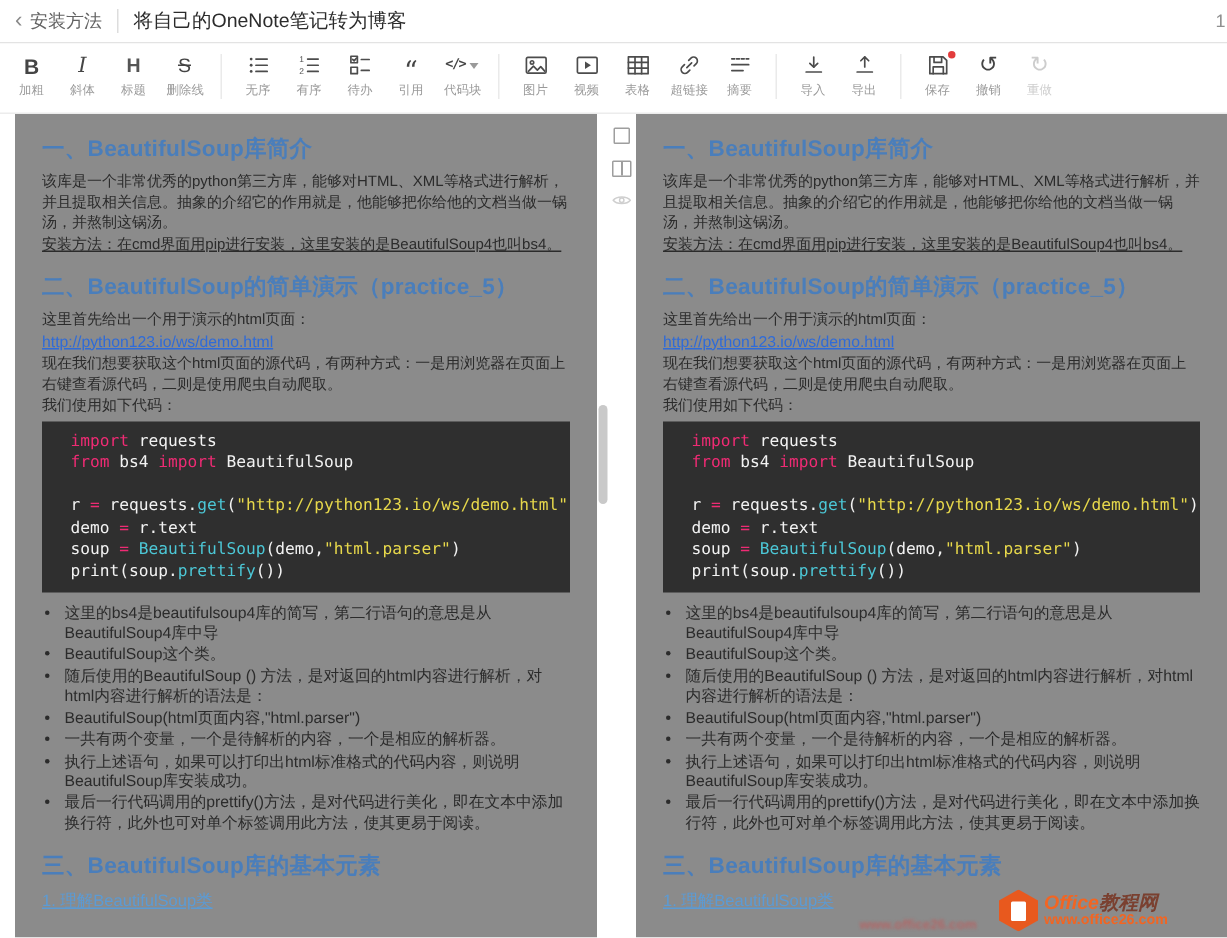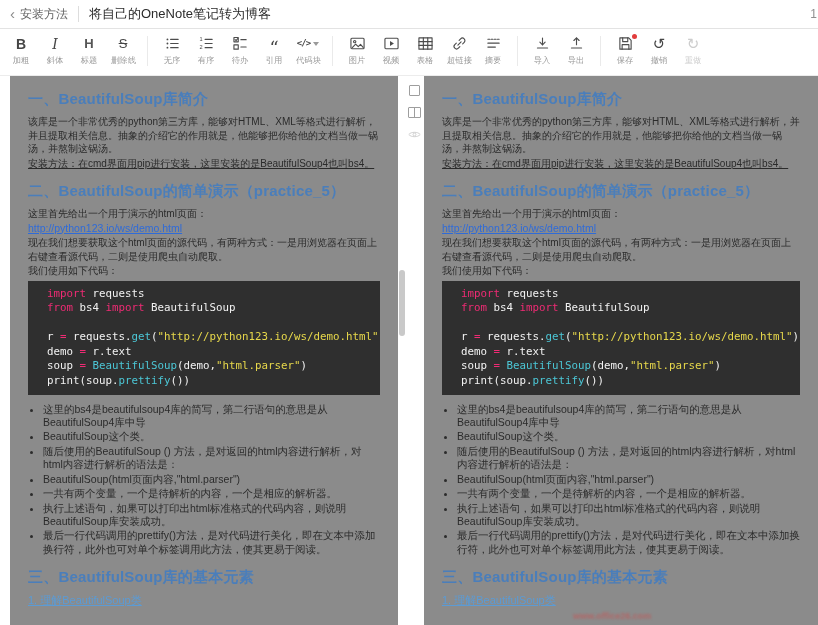--- a/index.html
+++ b/index.html
@@ -355,6 +355,17 @@
   </div>
 
   <div class="wm-faint">www.office26.com</div>
+  <div class="watermark">
+    <div class="wm-hex">
+        <div class="wm-doc"></div>
+      </div>
+    <div class="wm-text">
+      <div class="wm-line1">
+        <span class="wm-brand1">Office</span><span class="wm-brand2">教程网</span>
+      </div>
+      <div class="wm-line2">www.office26.com</div>
+    </div>
+  </div>
 </div>
 
 </body></html>

